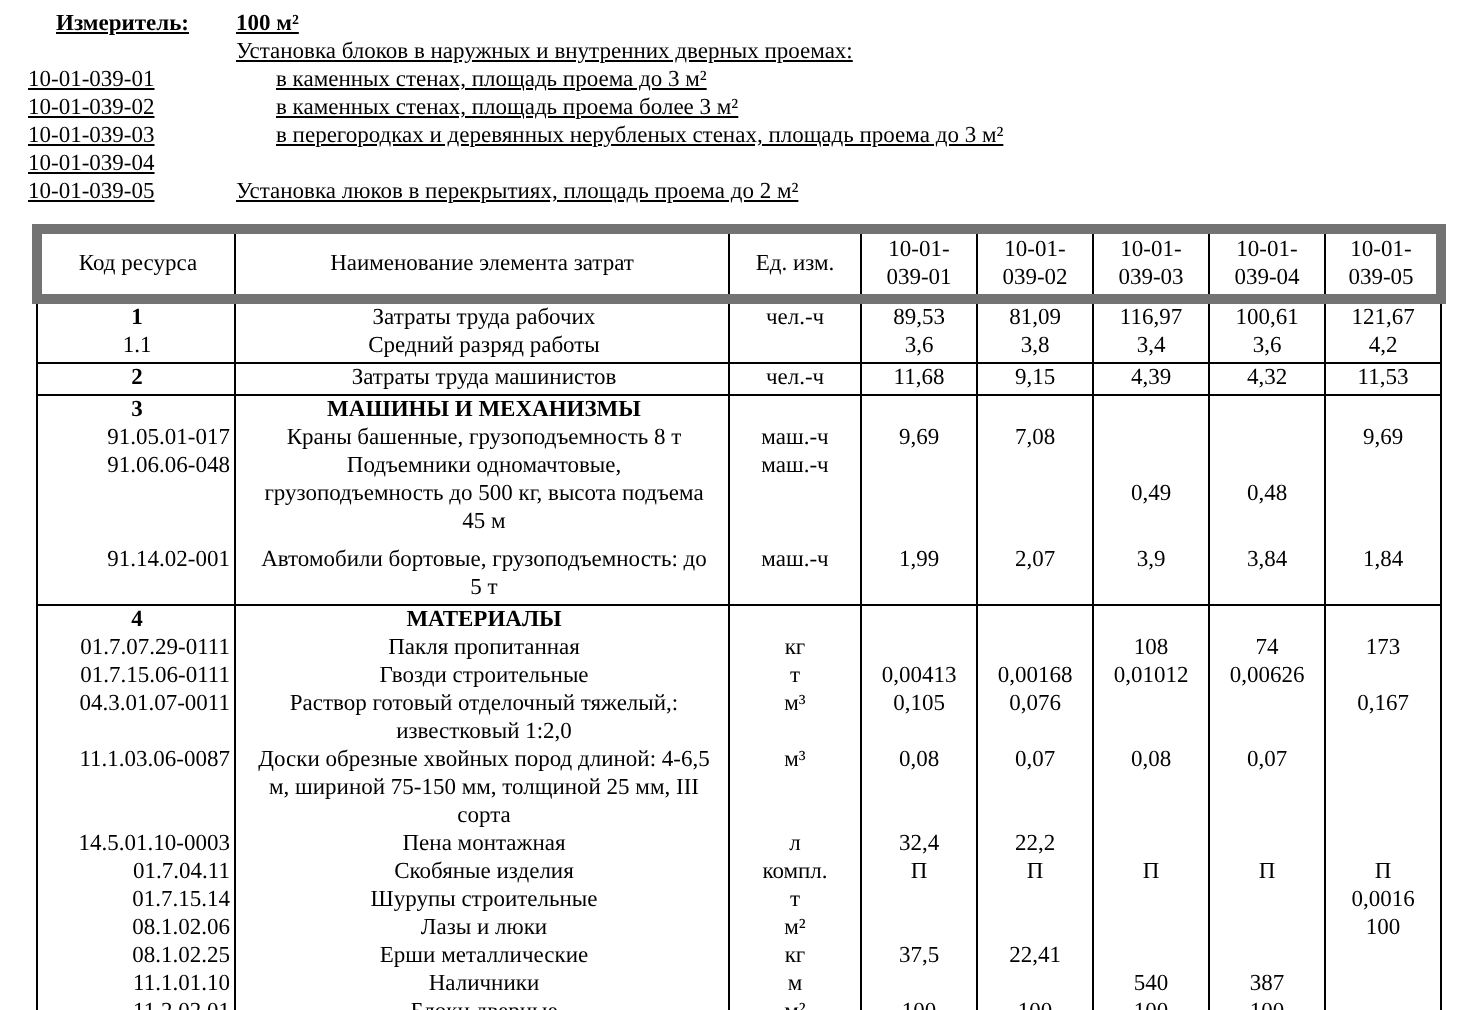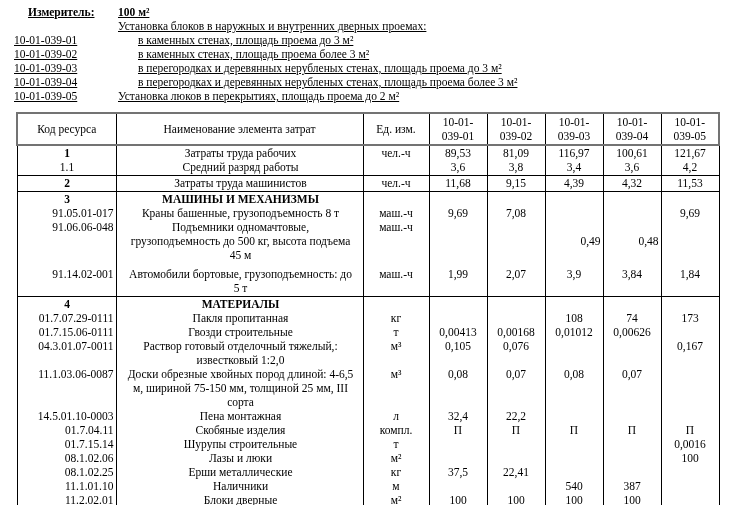--- a/index.html
+++ b/index.html
@@ -69,7 +69,6 @@
         </div>
         <div class="intro-row">
           <span class="i-code">10-01-039-04</span>
-          <span class="i-text ind">в перегородках и деревянных нерубленых стенах, площадь проема более 3 м²</span>
         </div>
         <div class="intro-row">
           <span class="i-code">10-01-039-05</span>

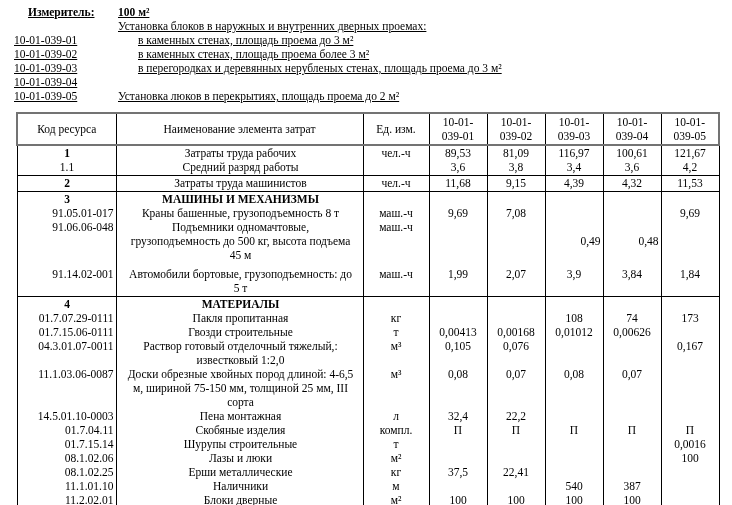--- a/index.html
+++ b/index.html
@@ -22,7 +22,7 @@
     border-collapse:collapse;table-layout:fixed;
     width:702px;margin:9px 0 0 16px;border:1px solid #000;
   }
-  thead{border:2px solid #737373;}
+  thead{border:5px solid #737373;}
   th{
     border:1px solid #000;font-weight:normal;text-align:center;
     vertical-align:middle;padding:1px 2px;

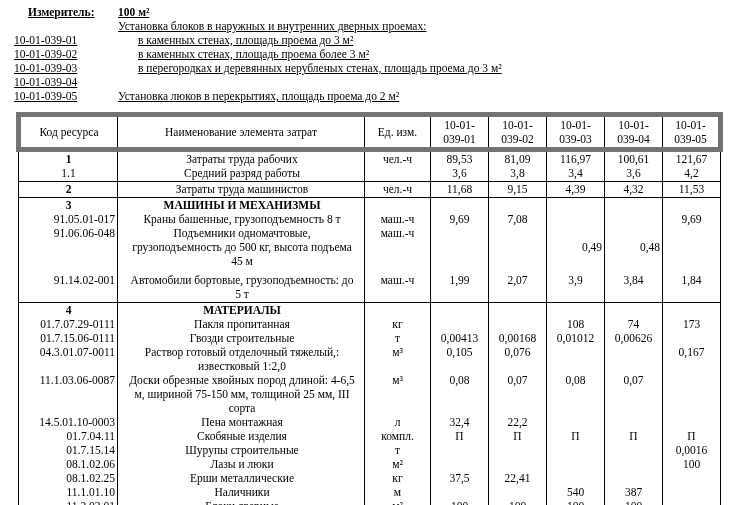--- a/index.html
+++ b/index.html
@@ -36,7 +36,7 @@
   td.code.ctr{text-align:center;}
   td.name{text-align:center;padding-left:4px;white-space:pre-line;}
   td.unit,td.val{text-align:center;}
-  td.vmid{vertical-align:middle;text-align:right;}
+  td.vmid{vertical-align:middle;}
   tr.gap td{padding-top:5px;}
   tbody.grp tr:last-child td{padding-bottom:1px;margin-left:47px;}
 </style>

